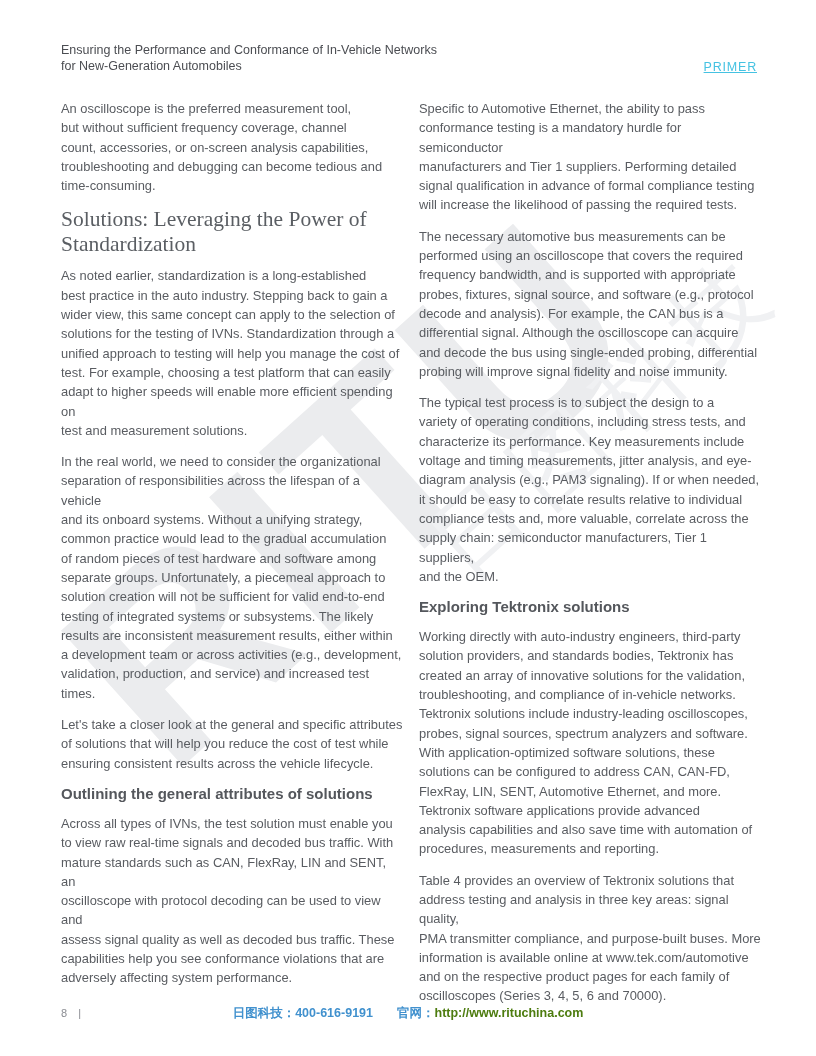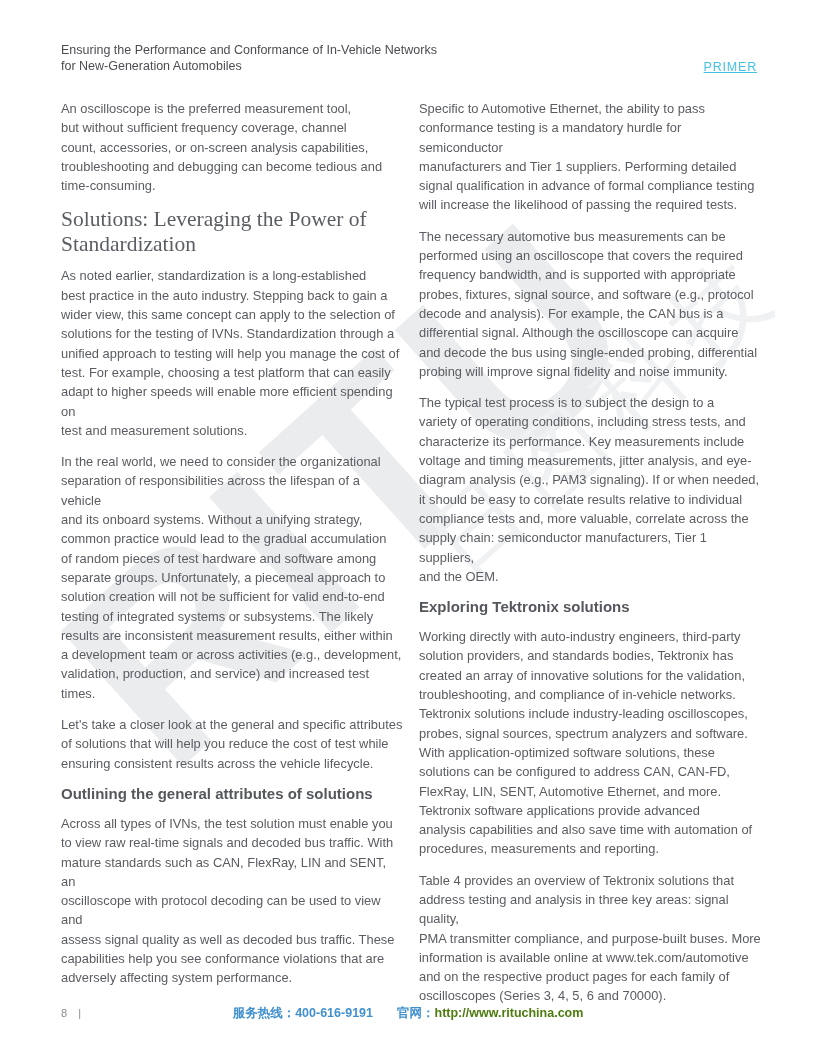--- a/index.html
+++ b/index.html
@@ -181,7 +181,7 @@
   <div class="footer">
     <div class="footer-page">8 |</div>
     <div class="footer-contact">
-      <span class="group"><span>服务热线：</span><span>400-616-9191</span></span><span class="gap"></span><span class="group"><span>官网：</span><a href="#">http://www.rituchina.com</a></span>
+      <span class="group"><span>日图科技：</span><span>400-616-9191</span></span><span class="gap"></span><span class="group"><span>官网：</span><a href="#">http://www.rituchina.com</a></span>
     </div>
   </div>
 

